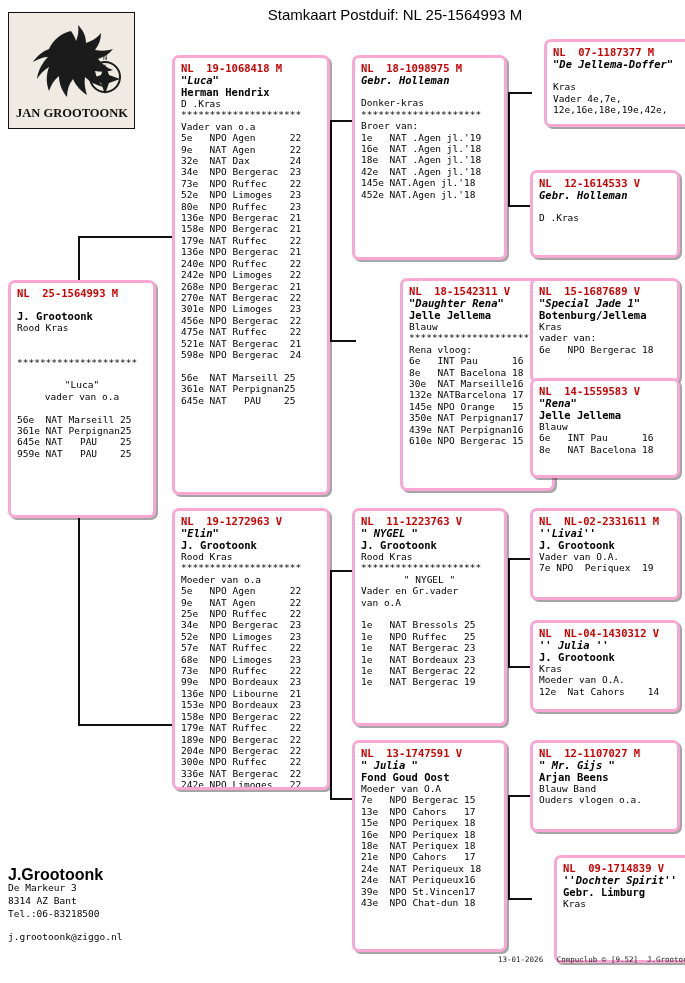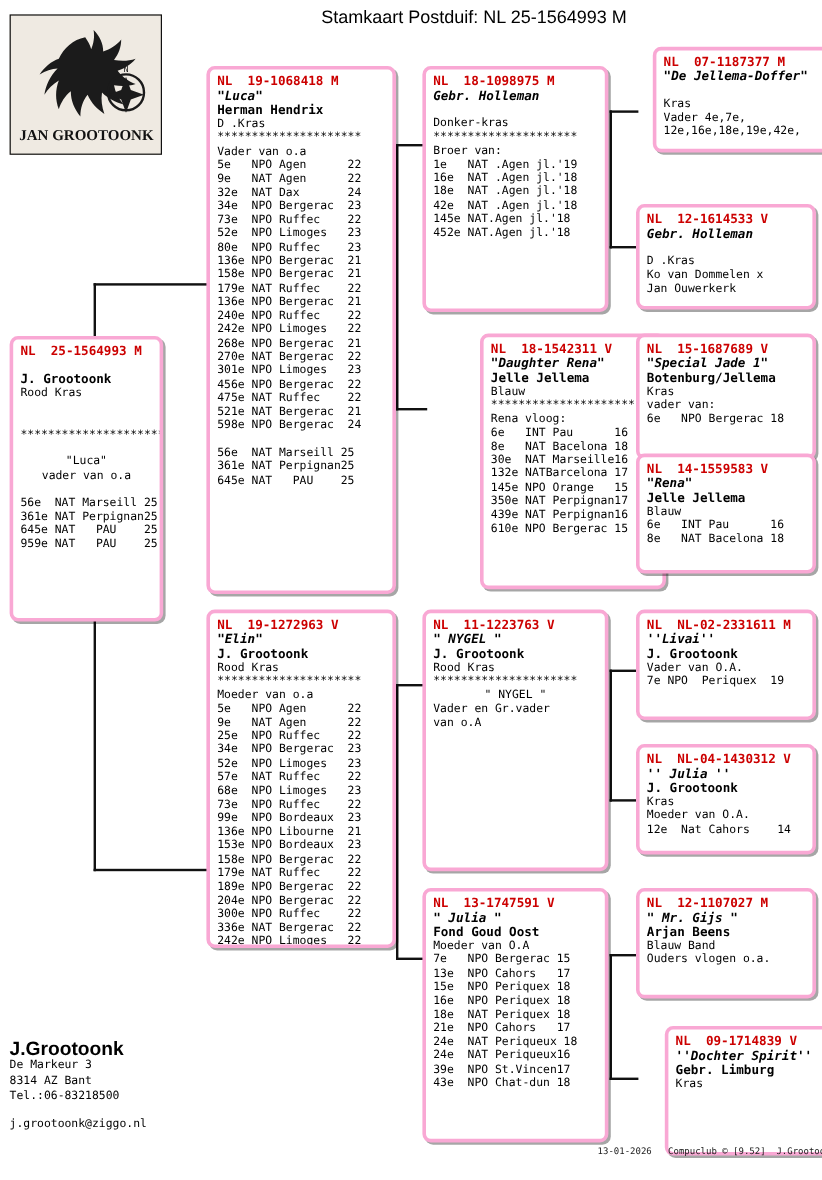--- a/index.html
+++ b/index.html
@@ -239,8 +239,6 @@
   <div class="nick">Gebr. Holleman</div>
   <div class="line"> </div>
   <div class="line">D .Kras</div>
-  <div class="lines">Ko van Dommelen x
-Jan Ouwerkerk</div>
 </div>
 <div class="card" style="left:530px;top:278px;width:150px;height:105px;">
   <div class="ring">NL  15-1687689 V</div>

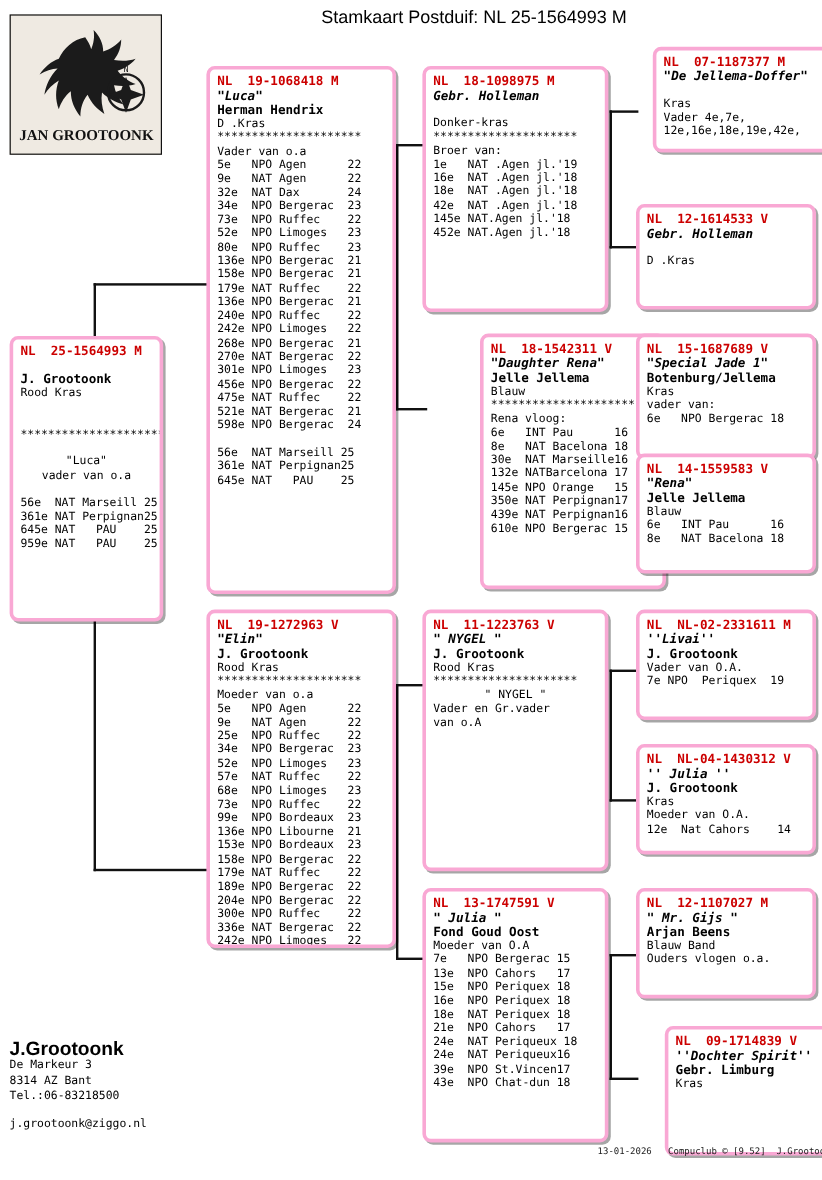--- a/index.html
+++ b/index.html
@@ -84,7 +84,7 @@
 <div class="ln" style="left:508px;top:795px;width:2px;height:105px;"></div>
 <div class="ln" style="left:508px;top:898px;width:24px;height:2px;"></div>
 
-<div class="card" style="left:8px;top:280px;width:128px;height:238px;">
+<div class="card" style="left:8px;top:280px;width:148px;height:238px;">
   <div class="ring">NL  25-1564993 M</div>
   <div class="line"> </div>
   <div class="owner">J. Grootoonk</div>

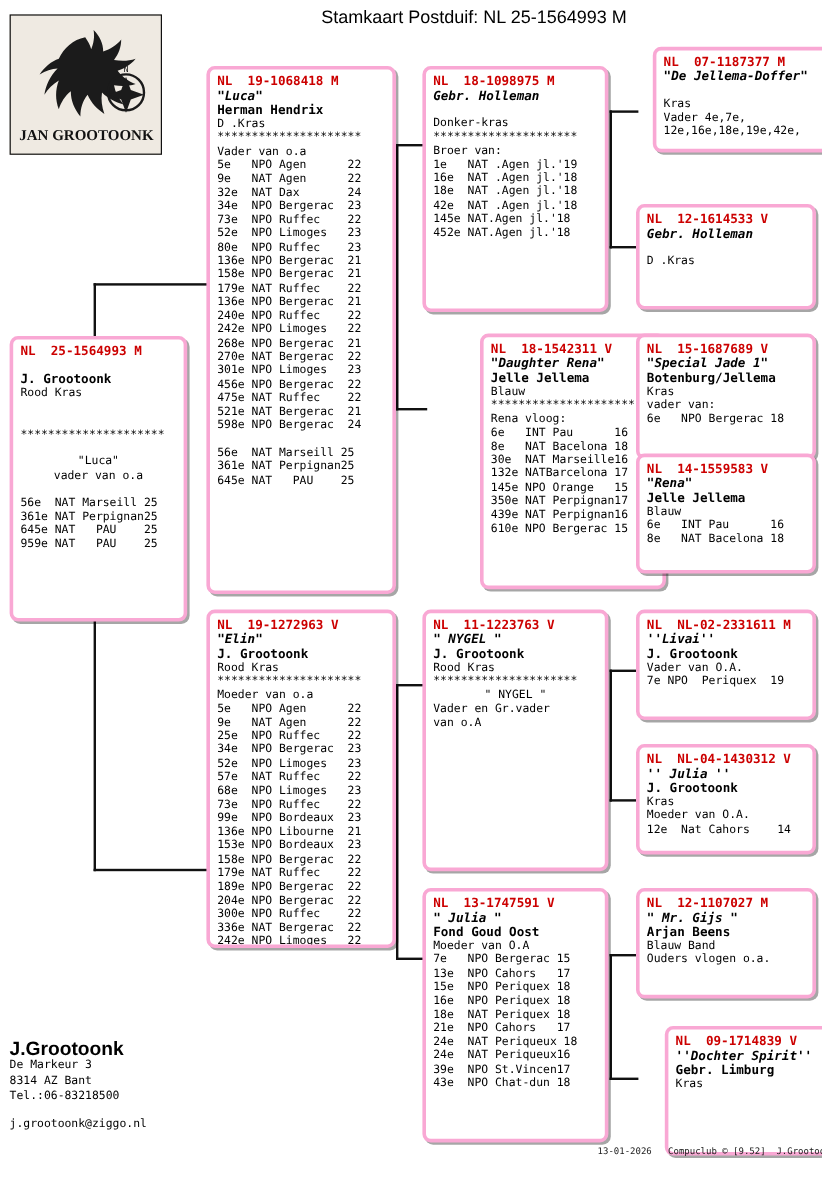--- a/index.html
+++ b/index.html
@@ -207,6 +207,12 @@
   <div class="line">Vader en Gr.vader</div>
   <div class="line">van o.A</div>
   <div class="line"> </div>
+  <div class="lines">1e   NAT Bressols 25
+1e   NPO Ruffec   25
+1e   NAT Bergerac 23
+1e   NAT Bordeaux 23
+1e   NAT Bergerac 22
+1e   NAT Bergerac 19</div>
 </div>
 
 <div class="card" style="left:352px;top:740px;width:155px;height:212px;">

